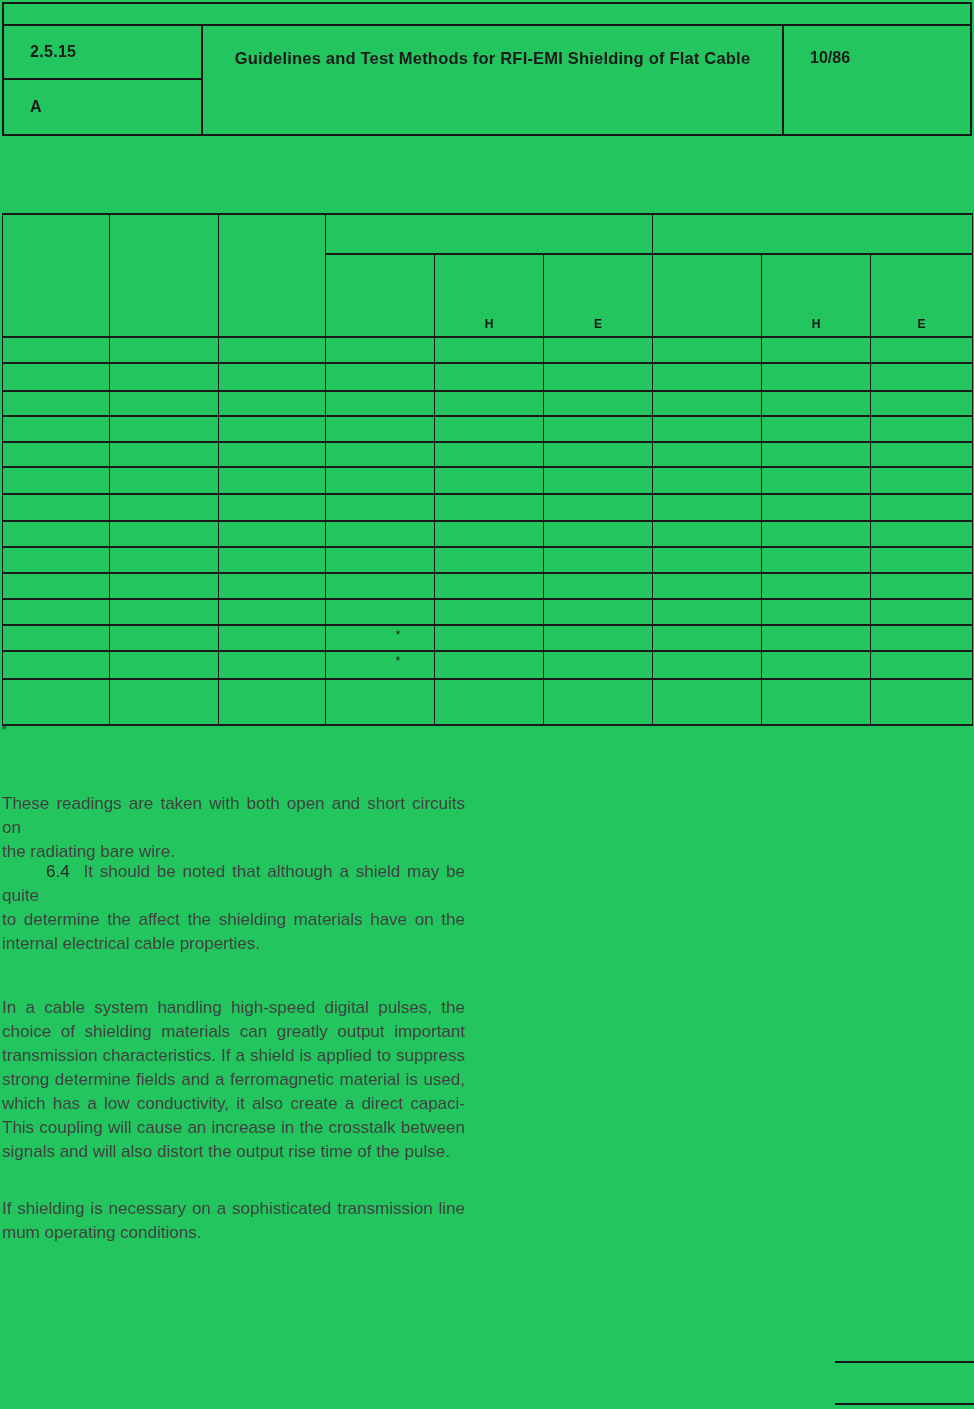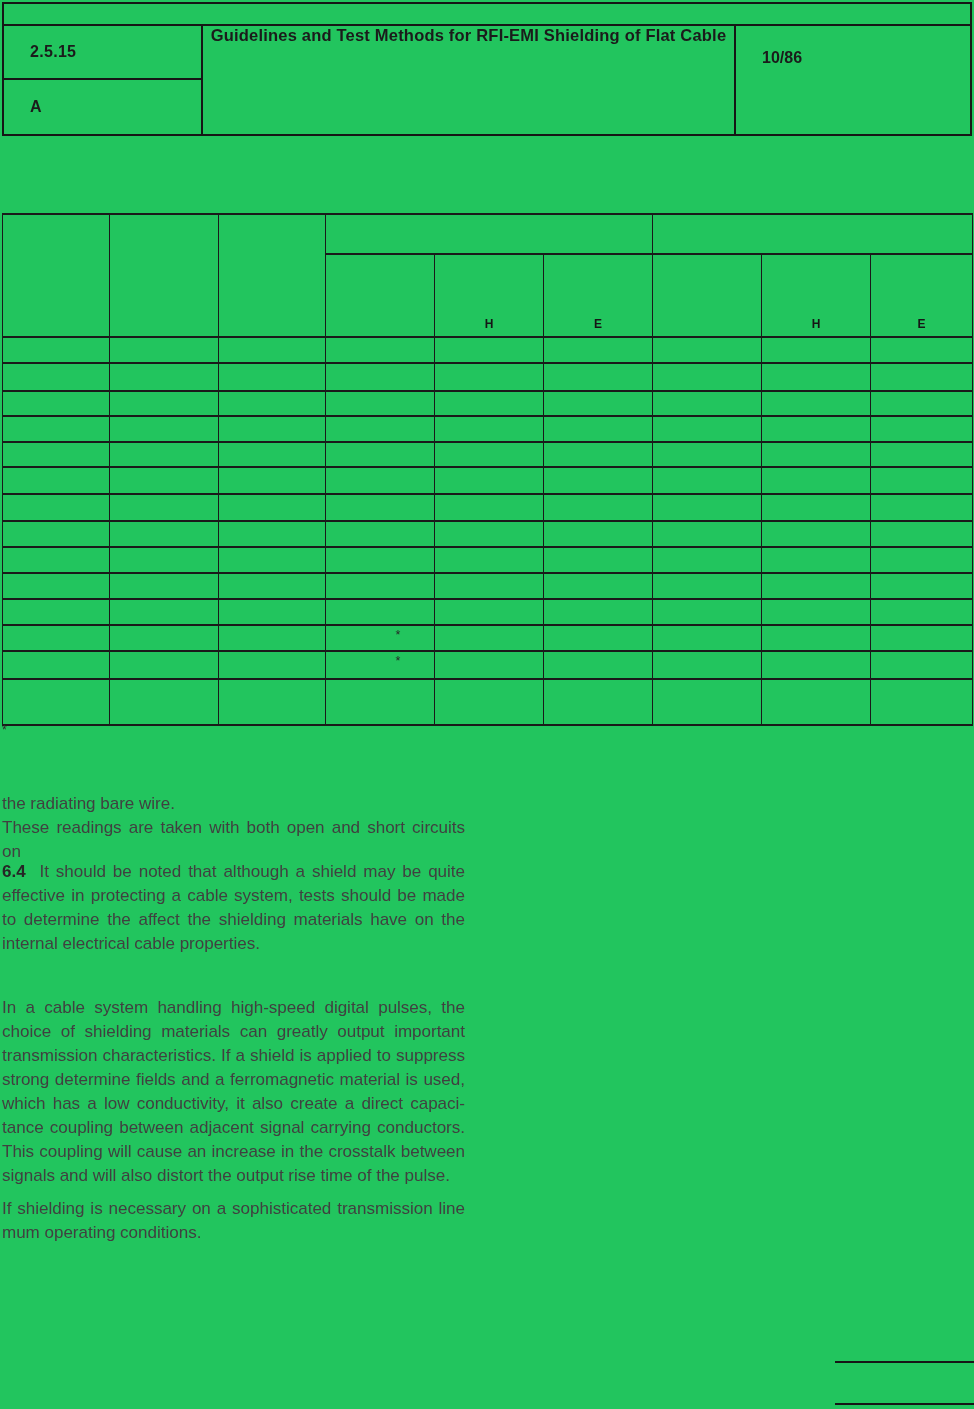--- a/index.html
+++ b/index.html
@@ -14,7 +14,7 @@
   .hdr-num{height:52px;border-bottom:2px solid #161616;display:flex;align-items:center;
            padding-left:26px;font-weight:bold;font-size:16px;letter-spacing:.3px;}
   .hdr-rev{flex:1;display:flex;align-items:center;padding-left:26px;font-weight:bold;font-size:16px;}
-  .hdr-title{flex:1;text-align:center;font-weight:bold;font-size:16.5px;
+  .hdr-title{flex:1;text-align:center;padding-top:23px;font-weight:bold;font-size:16.5px;
              border-right:2px solid #161616;letter-spacing:.2px;}
   .hdr-date{width:234px;padding:23px 0 0 26px;font-weight:bold;font-size:16px;box-sizing:border-box;}
 

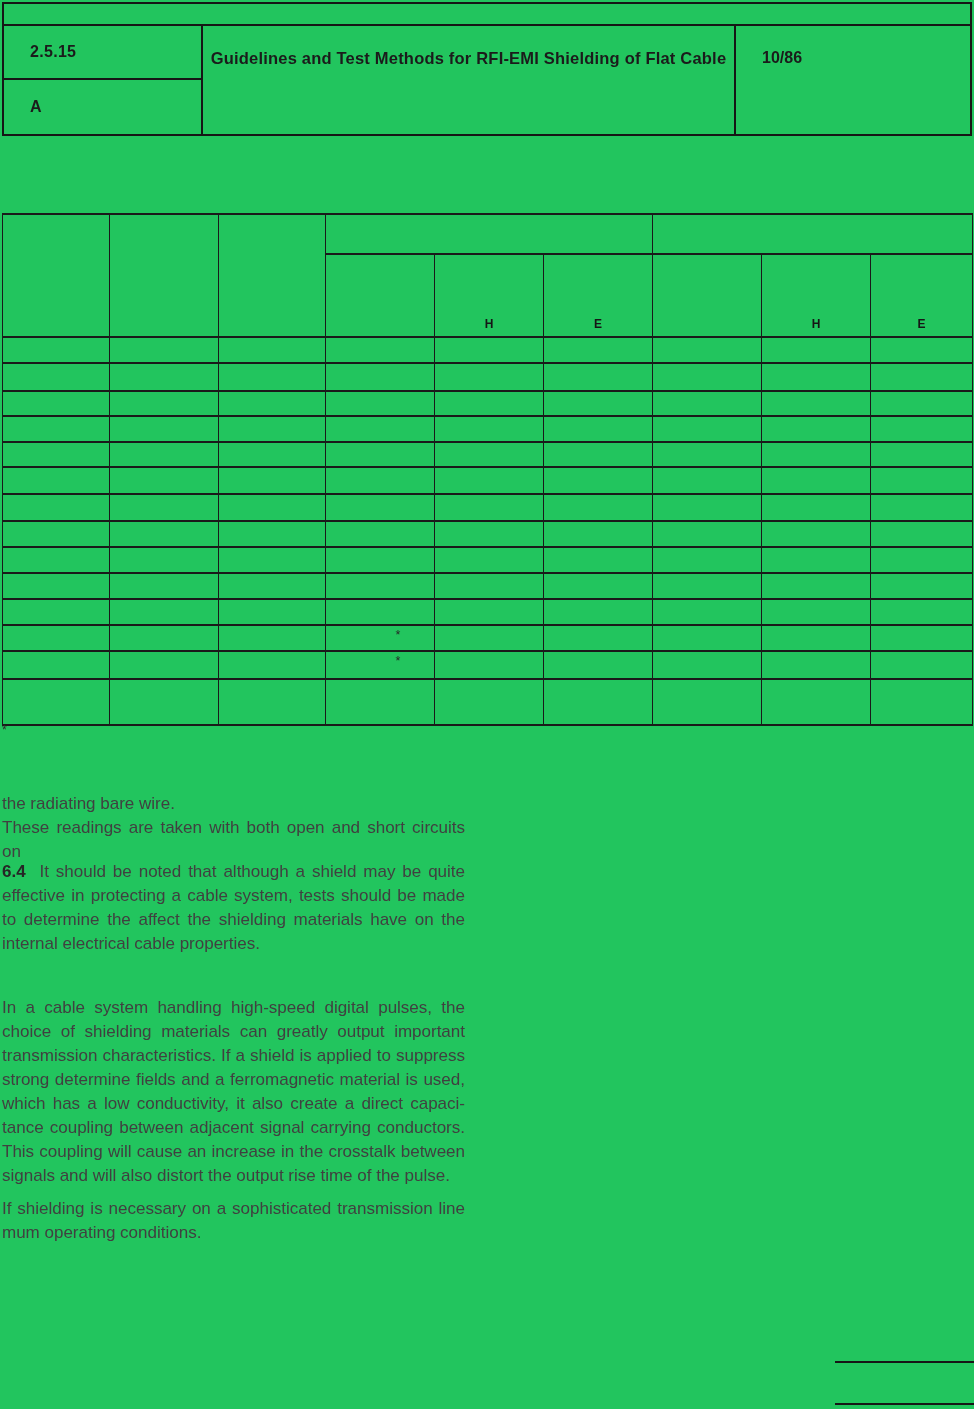--- a/index.html
+++ b/index.html
@@ -16,7 +16,7 @@
   .hdr-rev{flex:1;display:flex;align-items:center;padding-left:26px;font-weight:bold;font-size:16px;}
   .hdr-title{flex:1;text-align:center;padding-top:23px;font-weight:bold;font-size:16.5px;
              border-right:2px solid #161616;letter-spacing:.2px;}
-  .hdr-date{width:234px;padding:23px 0 0 26px;font-weight:bold;font-size:16px;box-sizing:border-box;}
+  .hdr-date{width:186px;padding:23px 0 0 26px;font-weight:bold;font-size:16px;box-sizing:border-box;}
 
   
   .data-table{position:absolute;left:2px;top:213px;width:970px;border-collapse:collapse;table-layout:fixed;}

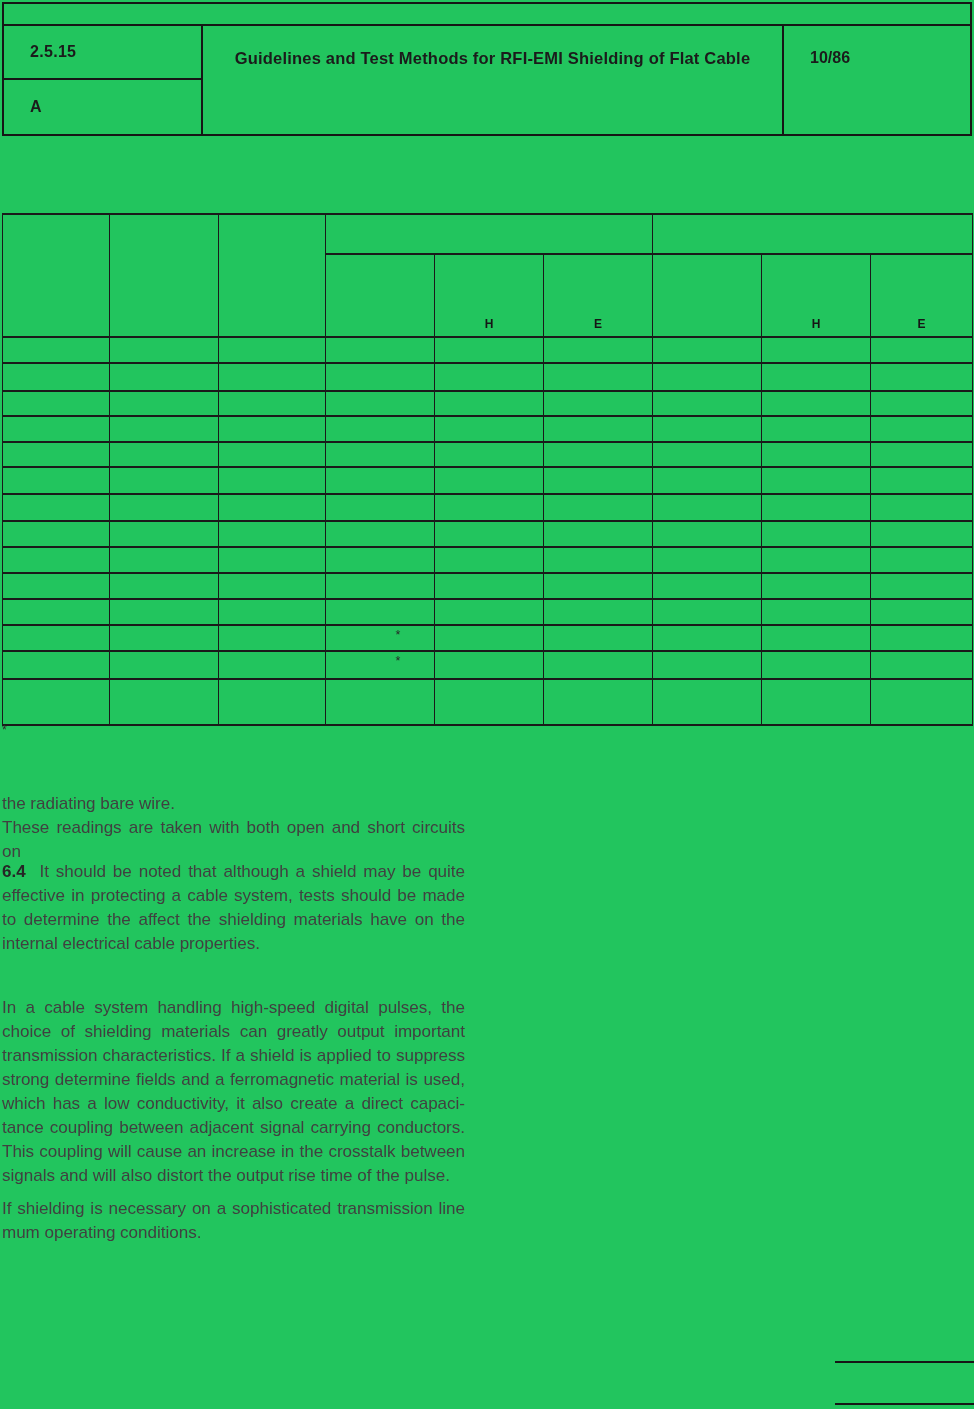--- a/index.html
+++ b/index.html
@@ -253,8 +253,8 @@
   <div class="fn-star">*</div>
 
   <div class="txt" id="footnote">
+    <div class="ln">These readings are taken with both open and short circuits on</div>
     <div class="ln last">the radiating bare wire.</div>
-    <div class="ln">These readings are taken with both open and short circuits on</div>
   </div>
 
   <div class="txt" id="sec64">

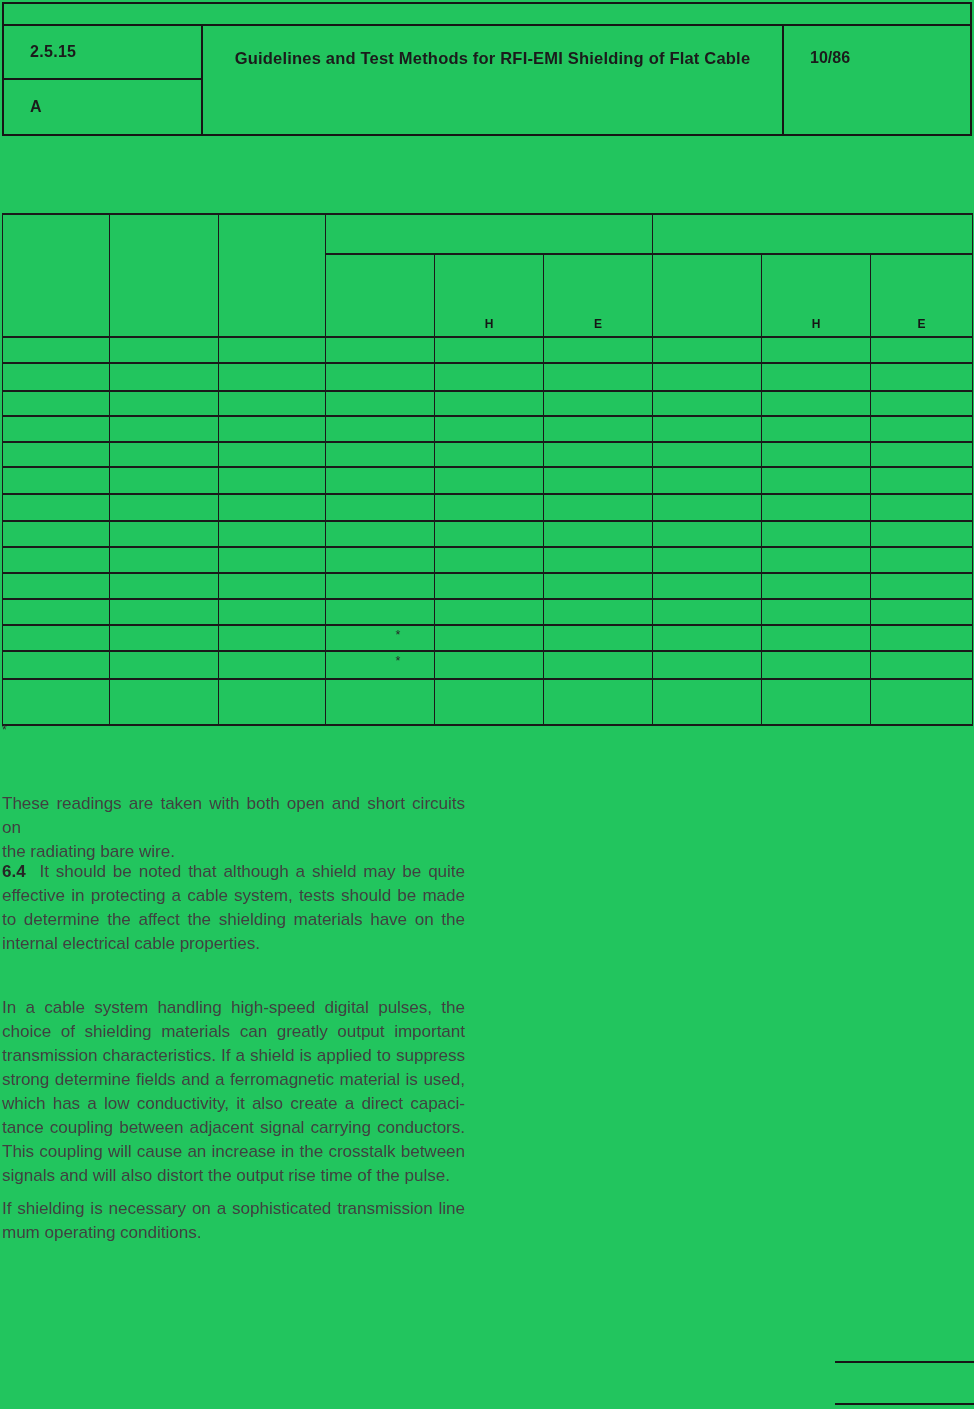--- a/index.html
+++ b/index.html
@@ -35,7 +35,7 @@
   .txt{position:absolute;left:2px;width:463px;font-size:17px;line-height:24px;color:#404040;}
   .txt .ln{text-align:justify;text-align-last:justify;white-space:normal;}
   .txt .ln.last{text-align:left;text-align-last:left;}
-  .sec-num{font-weight:bold;color:#262626;}
+  .sec-num{font-weight:normal;color:#262626;margin-left:44px;}
   #footnote{top:792px;}
   #sec64{top:860px;}
   #para2{top:996px;}

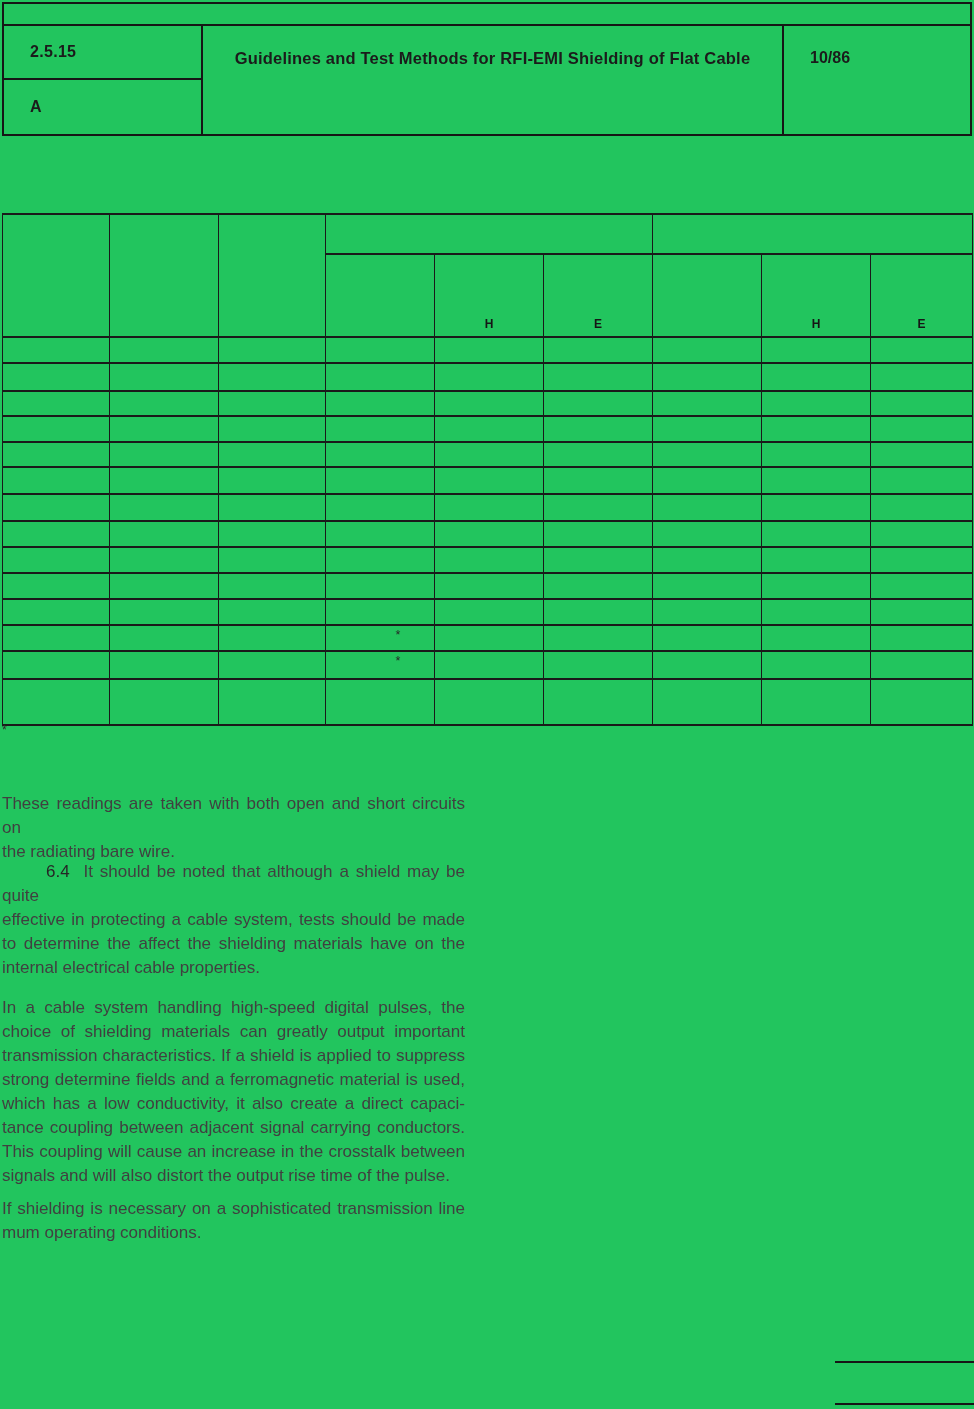--- a/index.html
+++ b/index.html
@@ -259,7 +259,6 @@
 
   <div class="txt" id="sec64">
     <div class="ln"><span class="sec-num">6.4</span>&nbsp; <span>It should be noted that although a shield may be quite</span></div>
-    <div class="ln">effective in protecting a cable system, tests should be made</div>
     <div class="ln">to determine the affect the shielding materials have on the</div>
     <div class="ln last">internal electrical cable properties.</div>
   </div>

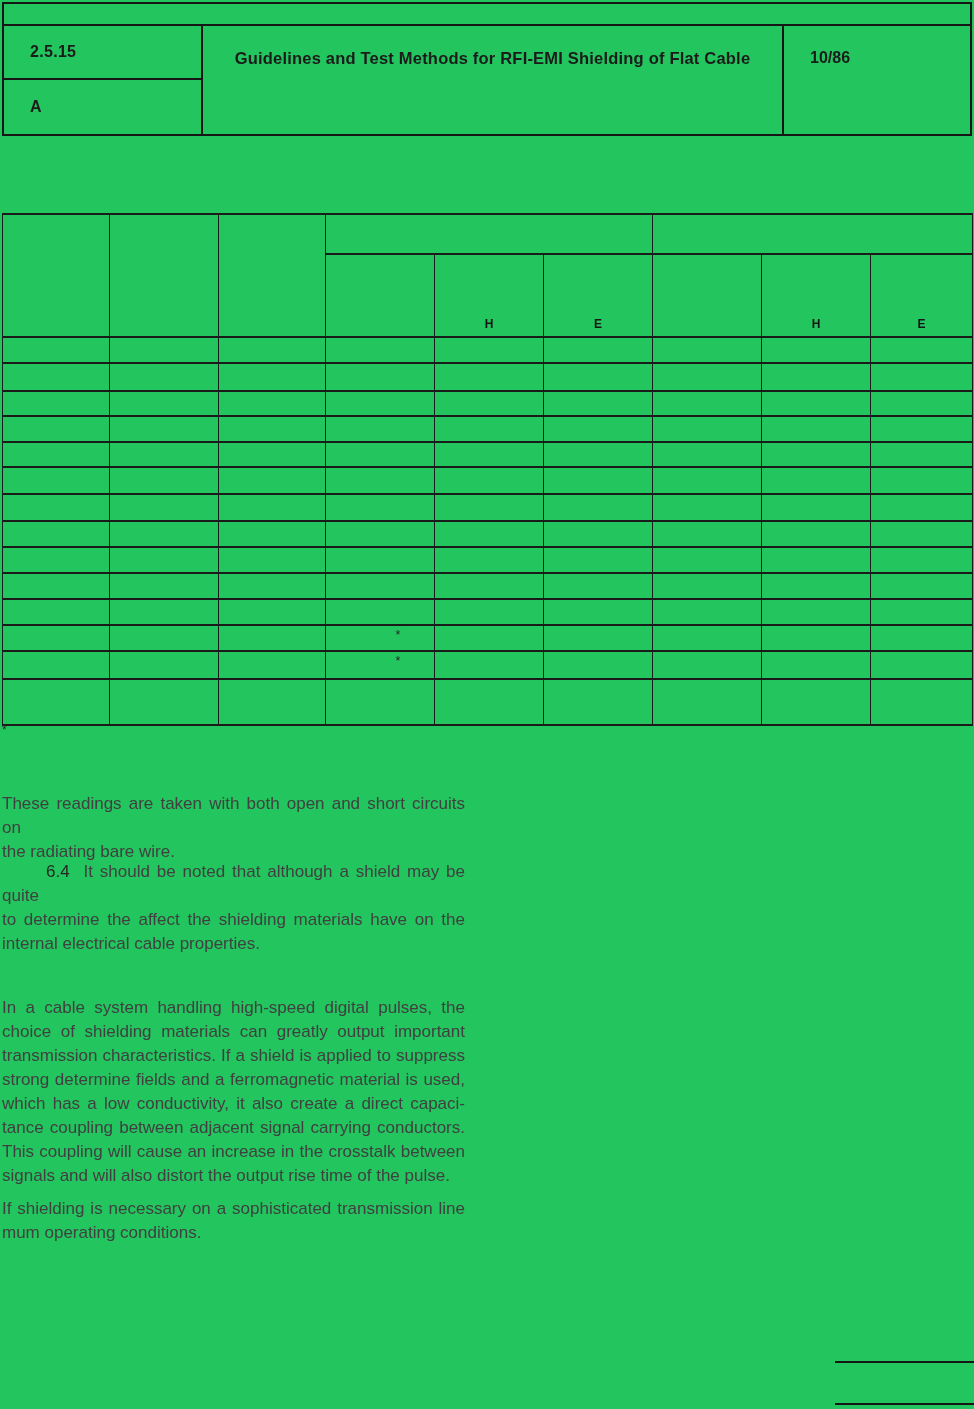--- a/index.html
+++ b/index.html
@@ -269,7 +269,6 @@
     <div class="ln">transmission characteristics. If a shield is applied to suppress</div>
     <div class="ln">strong determine fields and a ferromagnetic material is used,</div>
     <div class="ln">which has a low conductivity, it also create a direct capaci-</div>
-    <div class="ln">tance coupling between adjacent signal carrying conductors.</div>
     <div class="ln">This coupling will cause an increase in the crosstalk between</div>
     <div class="ln last">signals and will also distort the output rise time of the pulse.</div>
   </div>

